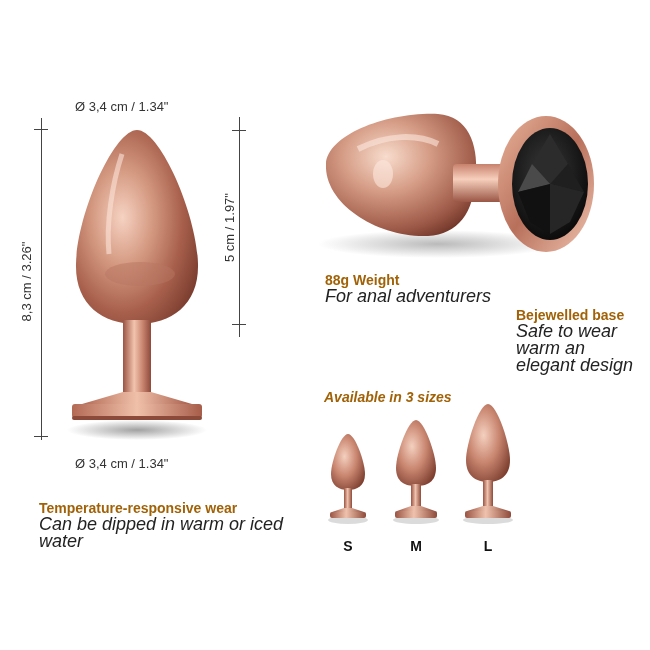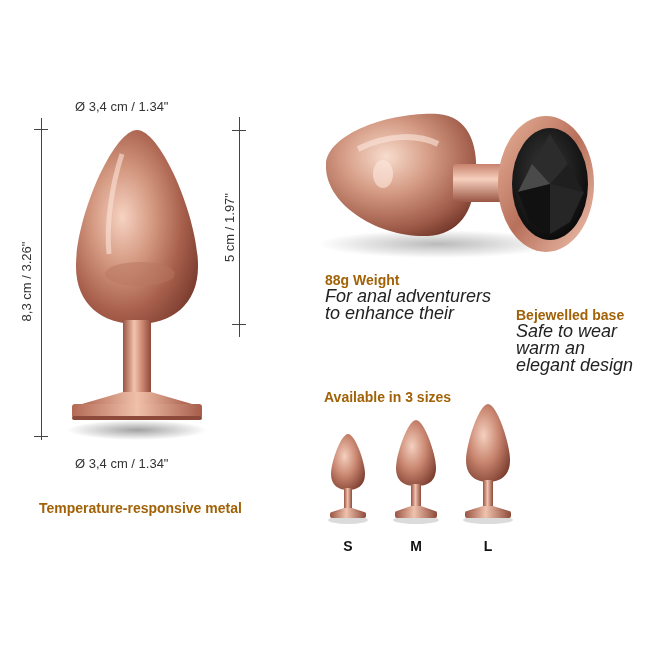--- a/index.html
+++ b/index.html
@@ -113,7 +113,6 @@
 <div class="abs" style="left:325px; top:272px; width:170px;">
   <div class="feat-title">88g Weight</div>
   <div class="feat-desc">For anal adventurers</div>
-  <div class="feat-desc">to enhance their</div>
 </div>
 
 <div class="abs" style="left:516px; top:307px; width:146px;">

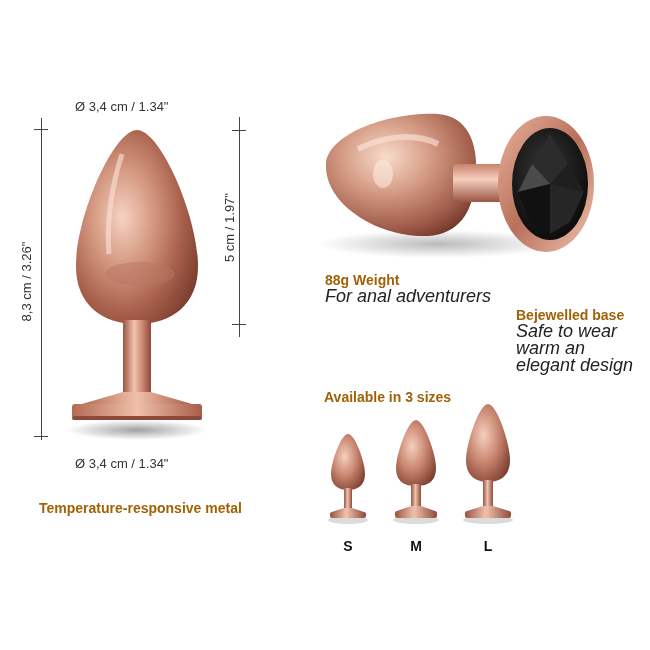--- a/index.html
+++ b/index.html
@@ -125,7 +125,7 @@
   <div class="feat-title">Temperature-responsive metal</div>
 </div>
 
-<div class="abs feat-title" style="left:324px; top:389px;">Available in 3 sizes</div>
+<div class="abs feat-title" style="left:324px; top:389px;font-style:italic;">Available in 3 sizes</div>
 
 <div class="abs" style="left:328px; top:432px; width:40px; height:92px;">
   <svg width="40" height="92" viewBox="0 0 40 92">

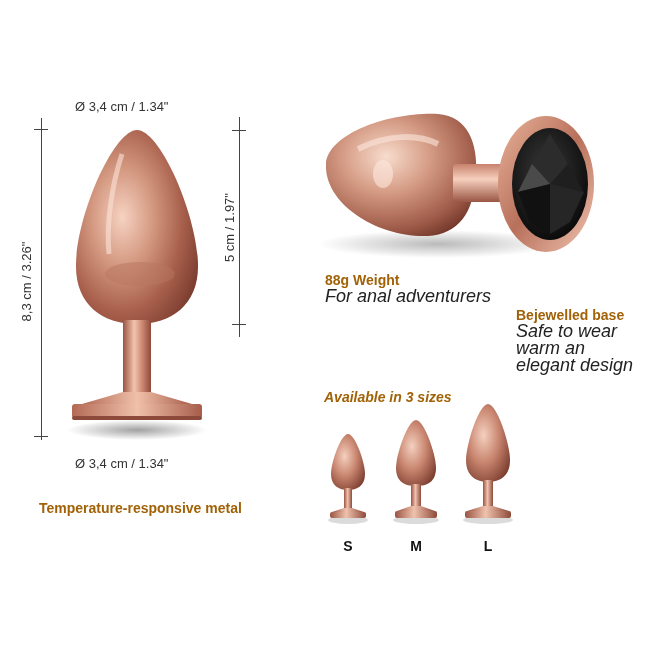--- a/index.html
+++ b/index.html
@@ -122,7 +122,7 @@
 </div>
 
 <div class="abs" style="left:39px; top:500px; width:280px;">
-  <div class="feat-title">Temperature-responsive metal</div>
+  <div class="feat-title">Temperature-responsive wear</div>
 </div>
 
 <div class="abs feat-title" style="left:324px; top:389px;font-style:italic;">Available in 3 sizes</div>

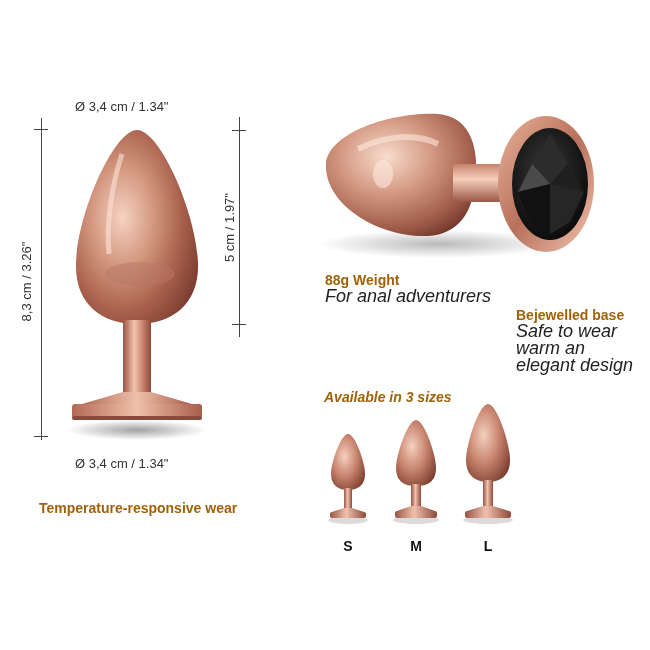--- a/index.html
+++ b/index.html
@@ -123,6 +123,7 @@
 
 <div class="abs" style="left:39px; top:500px; width:280px;">
   <div class="feat-title">Temperature-responsive wear</div>
+  <div class="feat-desc">Can be dipped in warm or iced water</div>
 </div>
 
 <div class="abs feat-title" style="left:324px; top:389px;font-style:italic;">Available in 3 sizes</div>

